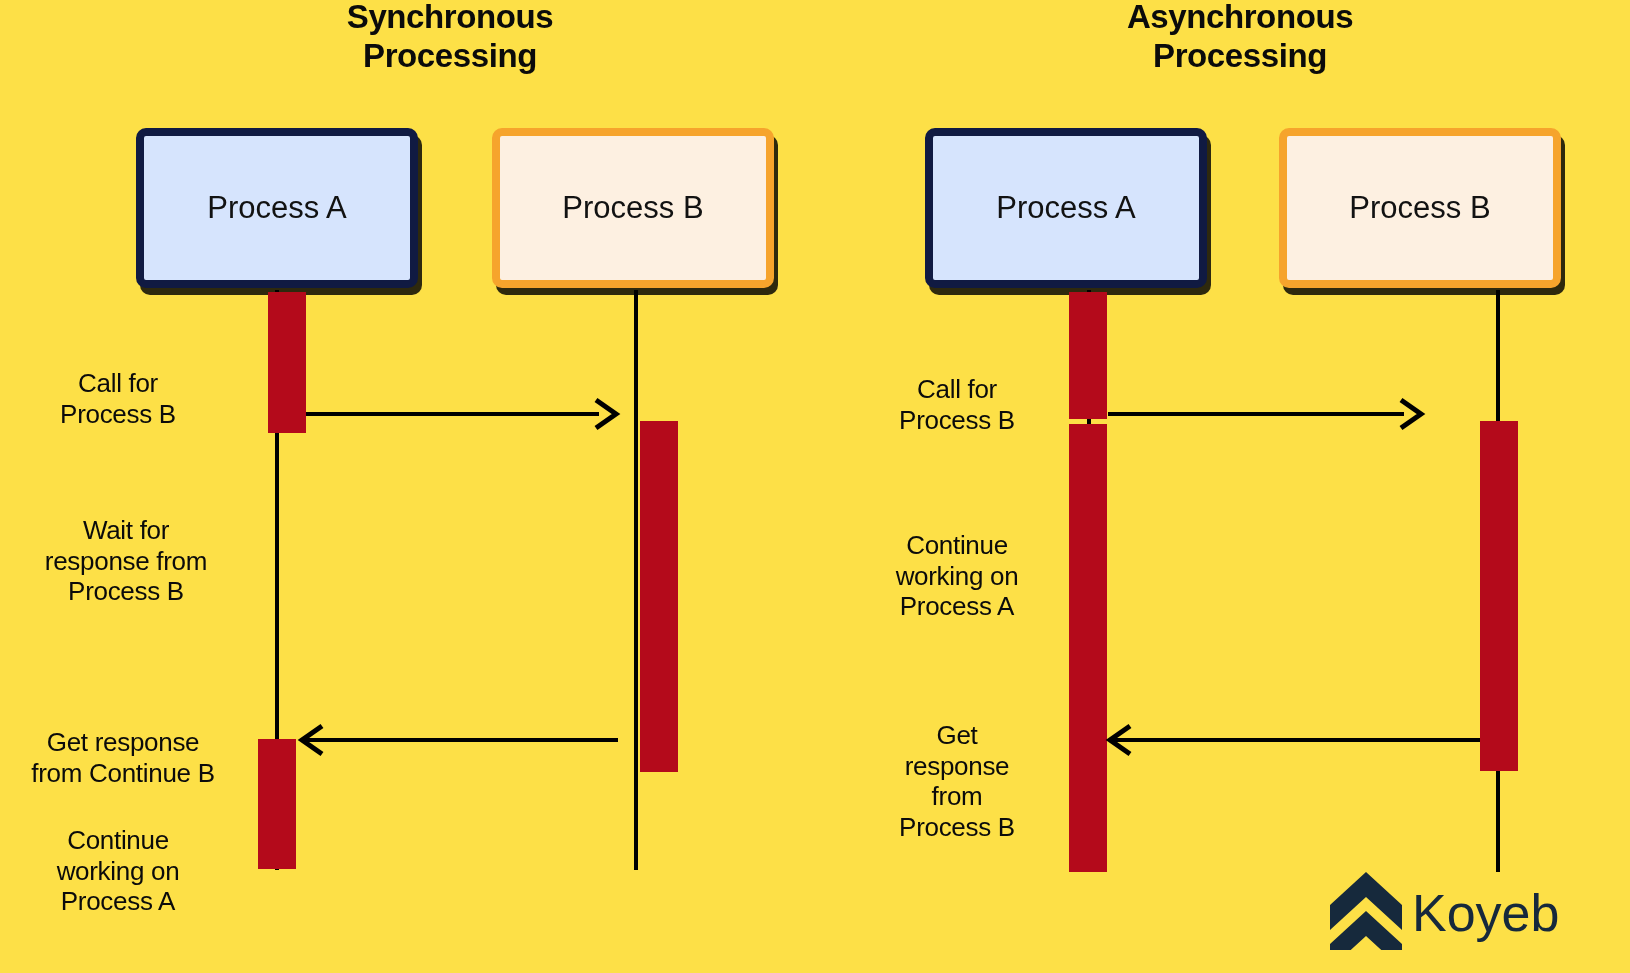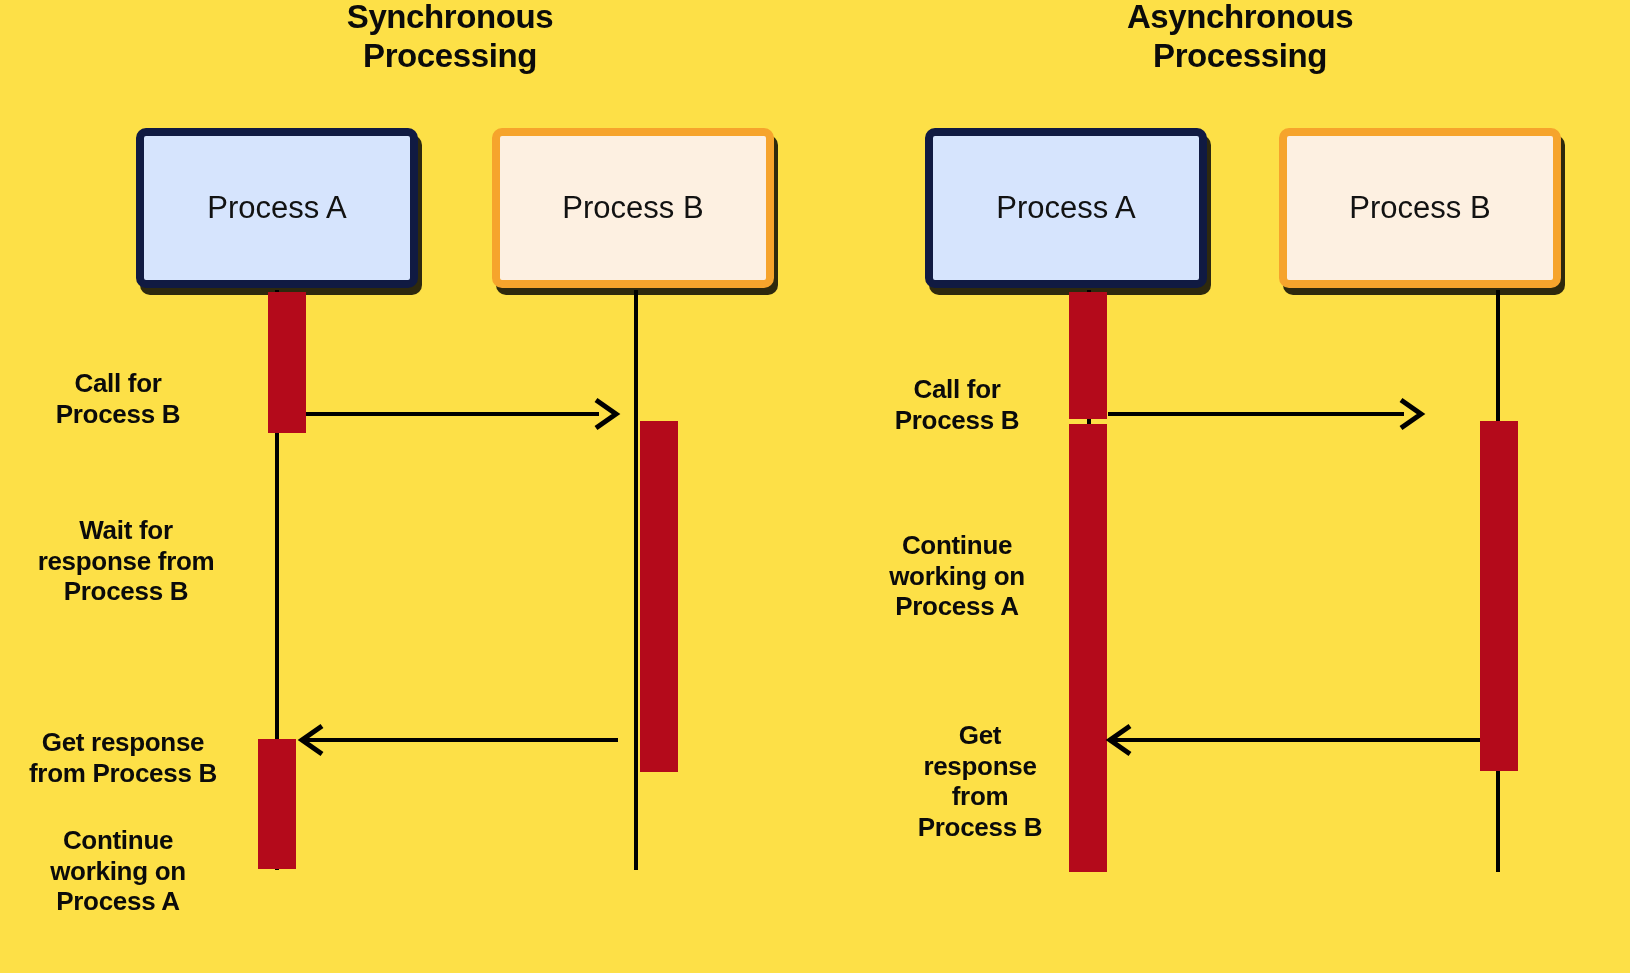--- a/index.html
+++ b/index.html
@@ -87,7 +87,7 @@
   .step-label {
     position: absolute;
     text-align: center;
-    font-weight: bold;
+    font-weight: normal;
     font-size: 26px;
     line-height: 1.18;
     color: #0b0b0b;

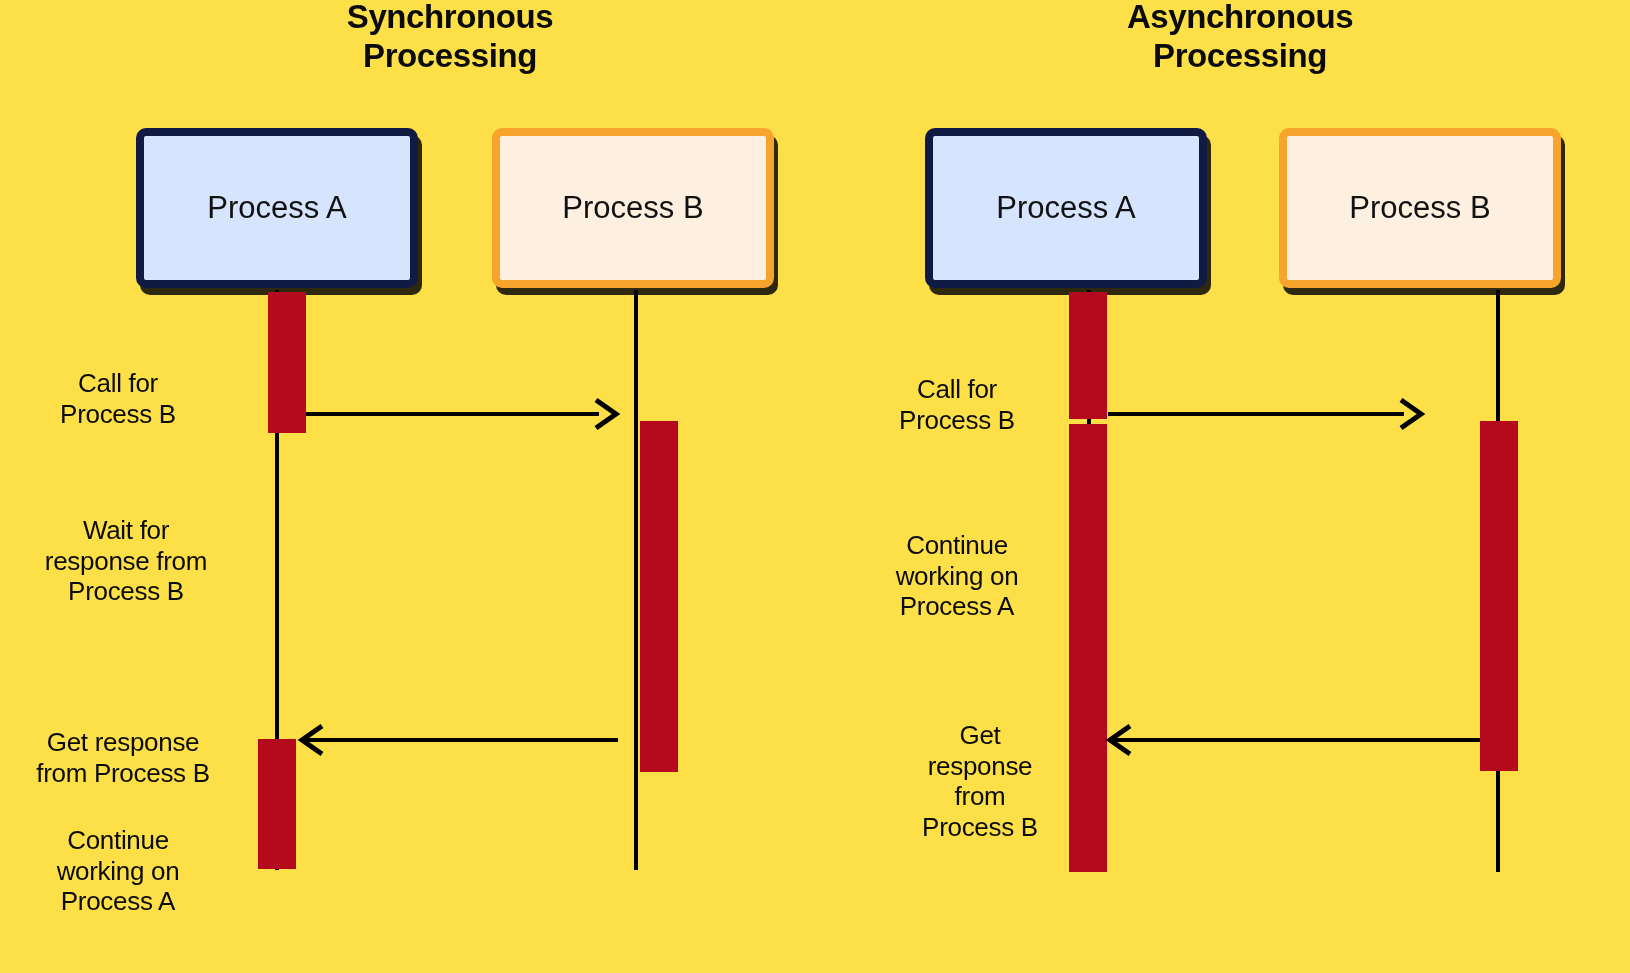--- a/index.html
+++ b/index.html
@@ -155,7 +155,7 @@
 response from
 Process B</div>
   <div class="step-label" style="left:0px; top:727px; width:246px;">Get response
-from Process B</div>
+from Continue B</div>
   <div class="step-label" style="left:0px; top:825px; width:236px;">Continue
 working on
 Process A</div>

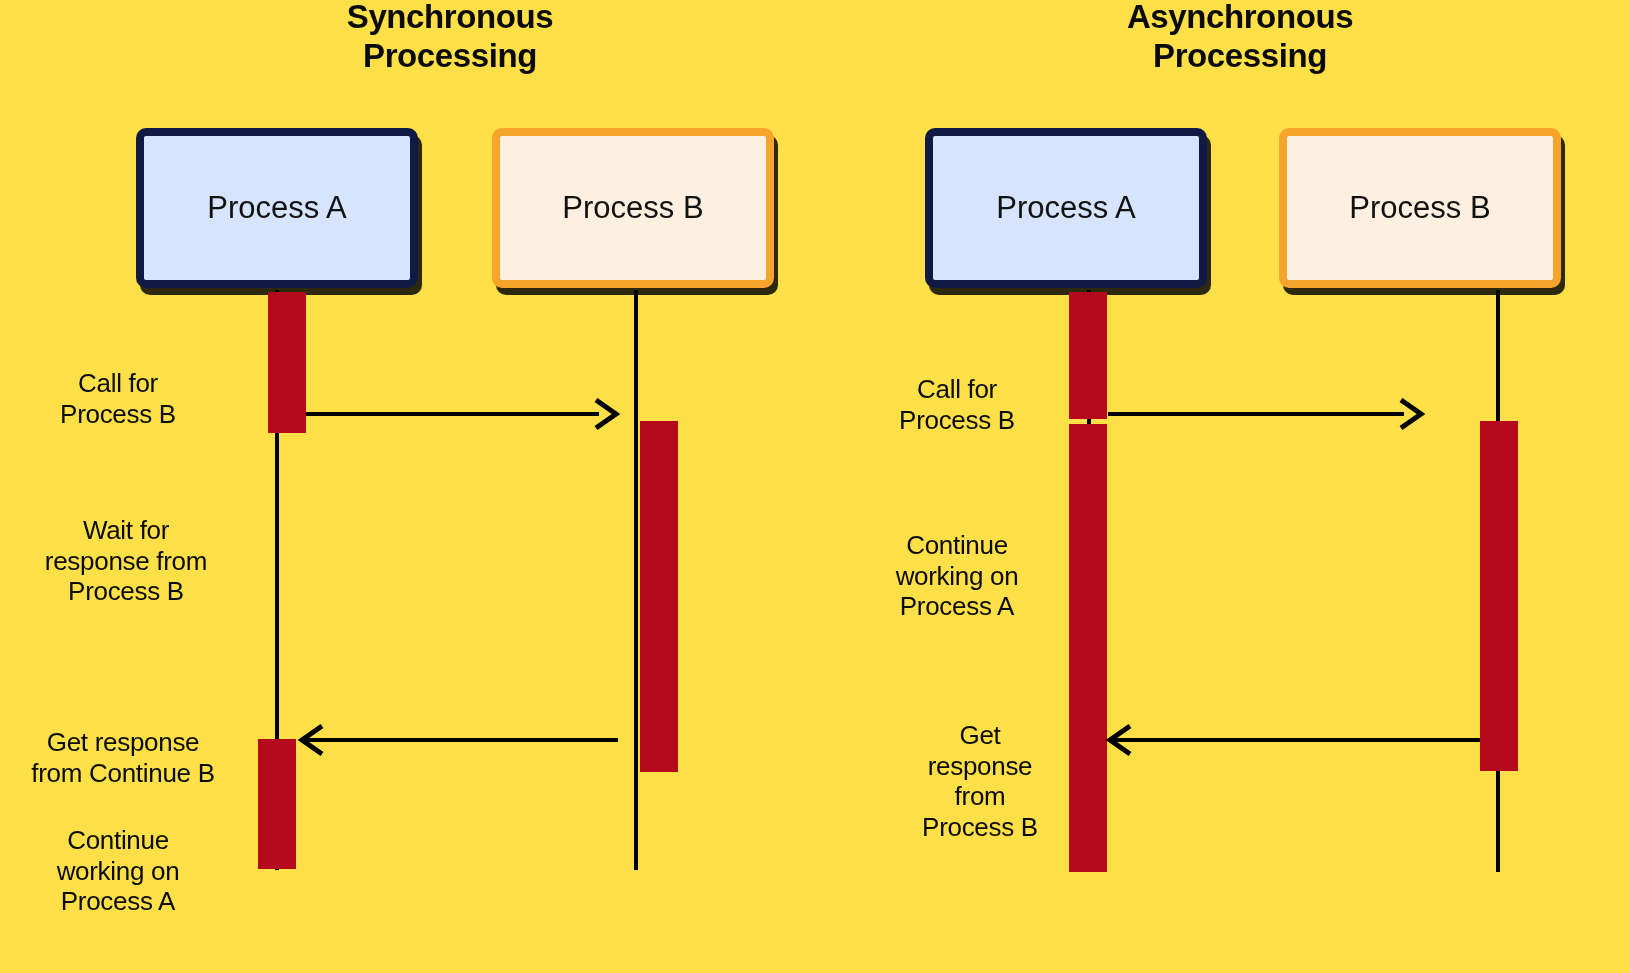--- a/index.html
+++ b/index.html
@@ -197,7 +197,7 @@
   <div class="step-label" style="left:845px; top:530px; width:224px;">Continue
 working on
 Process A</div>
-  <div class="step-label" style="left:868px; top:720px; width:224px;">Get
+  <div class="step-label" style="left:845px; top:720px; width:224px;">Get
 response
 from
 Process B</div>

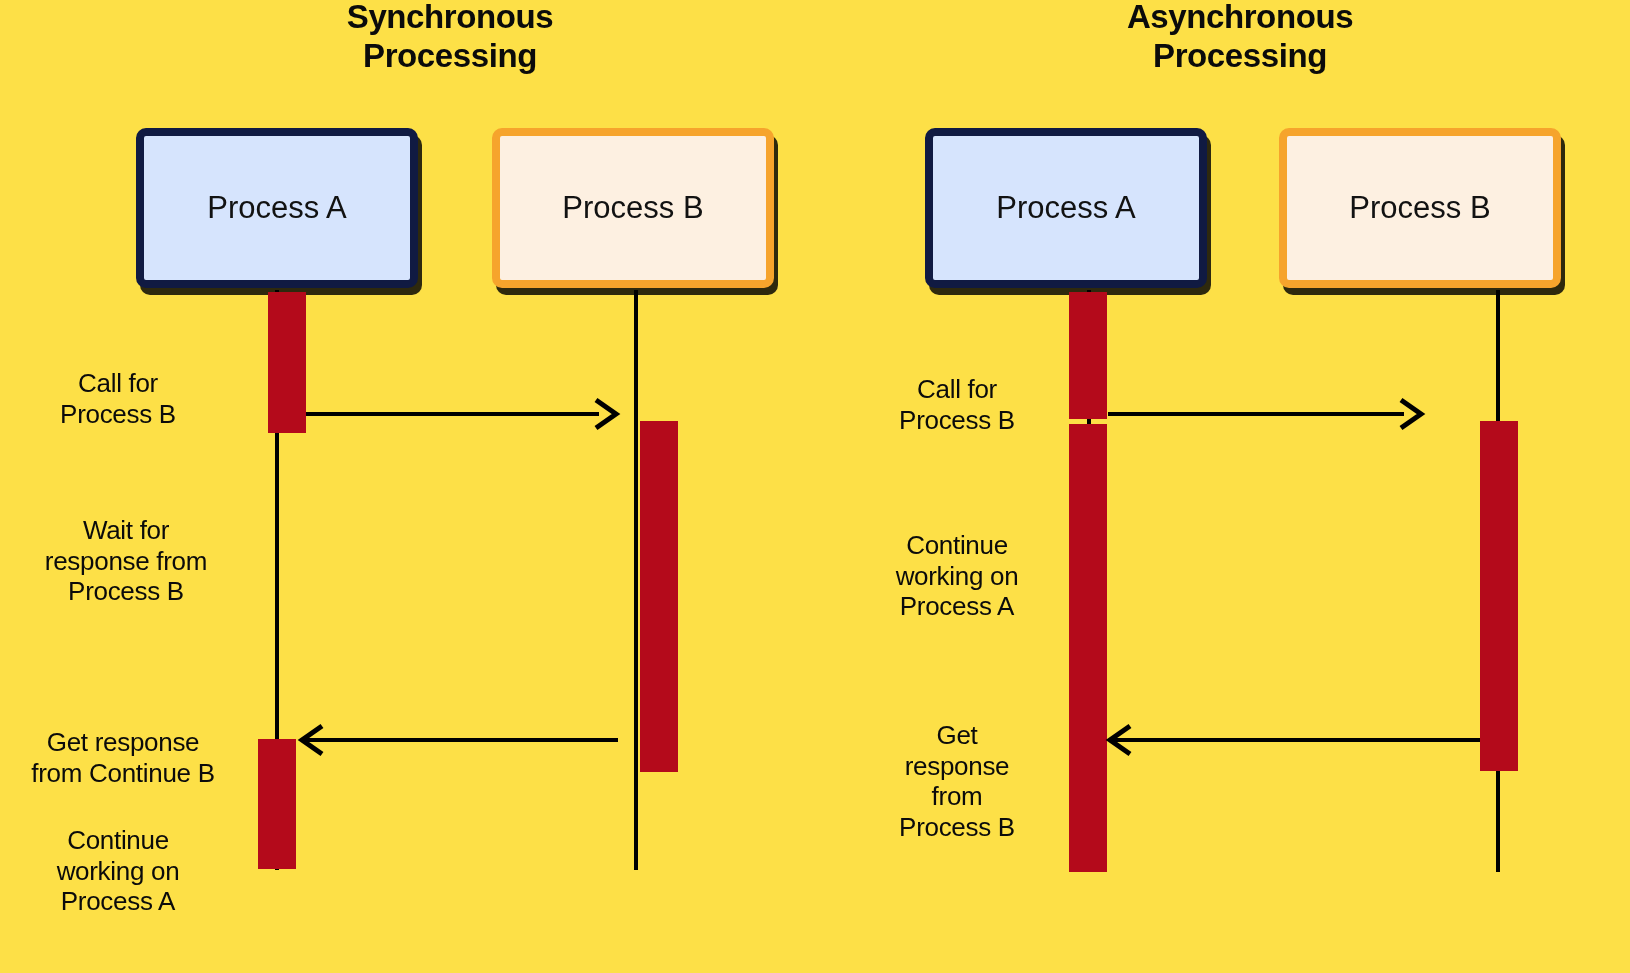--- a/index.html
+++ b/index.html
@@ -202,6 +202,15 @@
 from
 Process B</div>
 
+  <div id="koyeb-logo">
+    <span>
+      <svg width="72" height="78" viewBox="0 0 72 78">
+        <polygon points="36,0 72,33 72,58 36,25 0,58 0,33" fill="#16293c"></polygon>
+        <polygon points="36,39 72,72 72,97 36,64 0,97 0,72" fill="#16293c"></polygon>
+      </svg>
+    </span>
+    <span id="koyeb-wordmark">Koyeb</span>
+  </div>
 
 </div>
 

